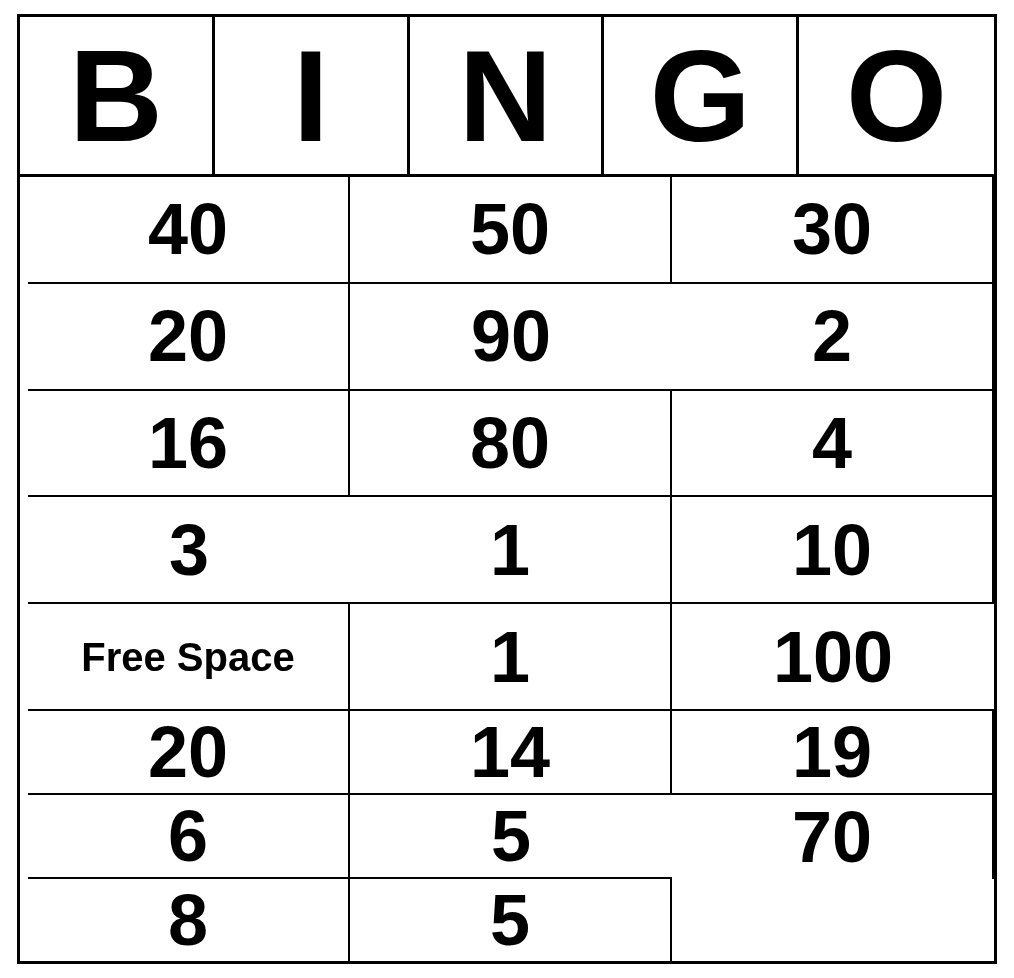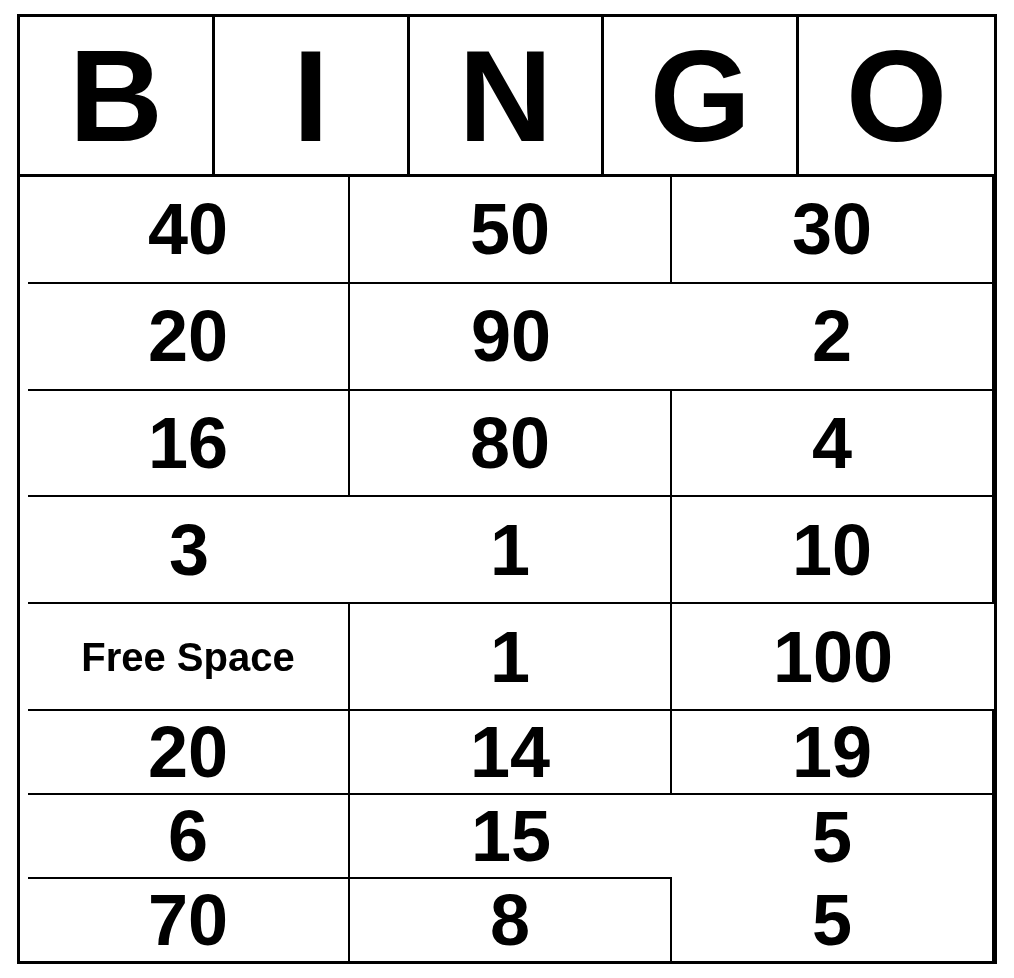--- a/index.html
+++ b/index.html
@@ -113,7 +113,6 @@
       <div class="bingo-cell">14</div>
       <div class="bingo-cell">19</div>
       <div class="bingo-cell">6</div>
-      <div class="bingo-cell">15</div>
       <div class="bingo-cell">5</div>
       <div class="bingo-cell">70</div>
       <div class="bingo-cell">8</div>

